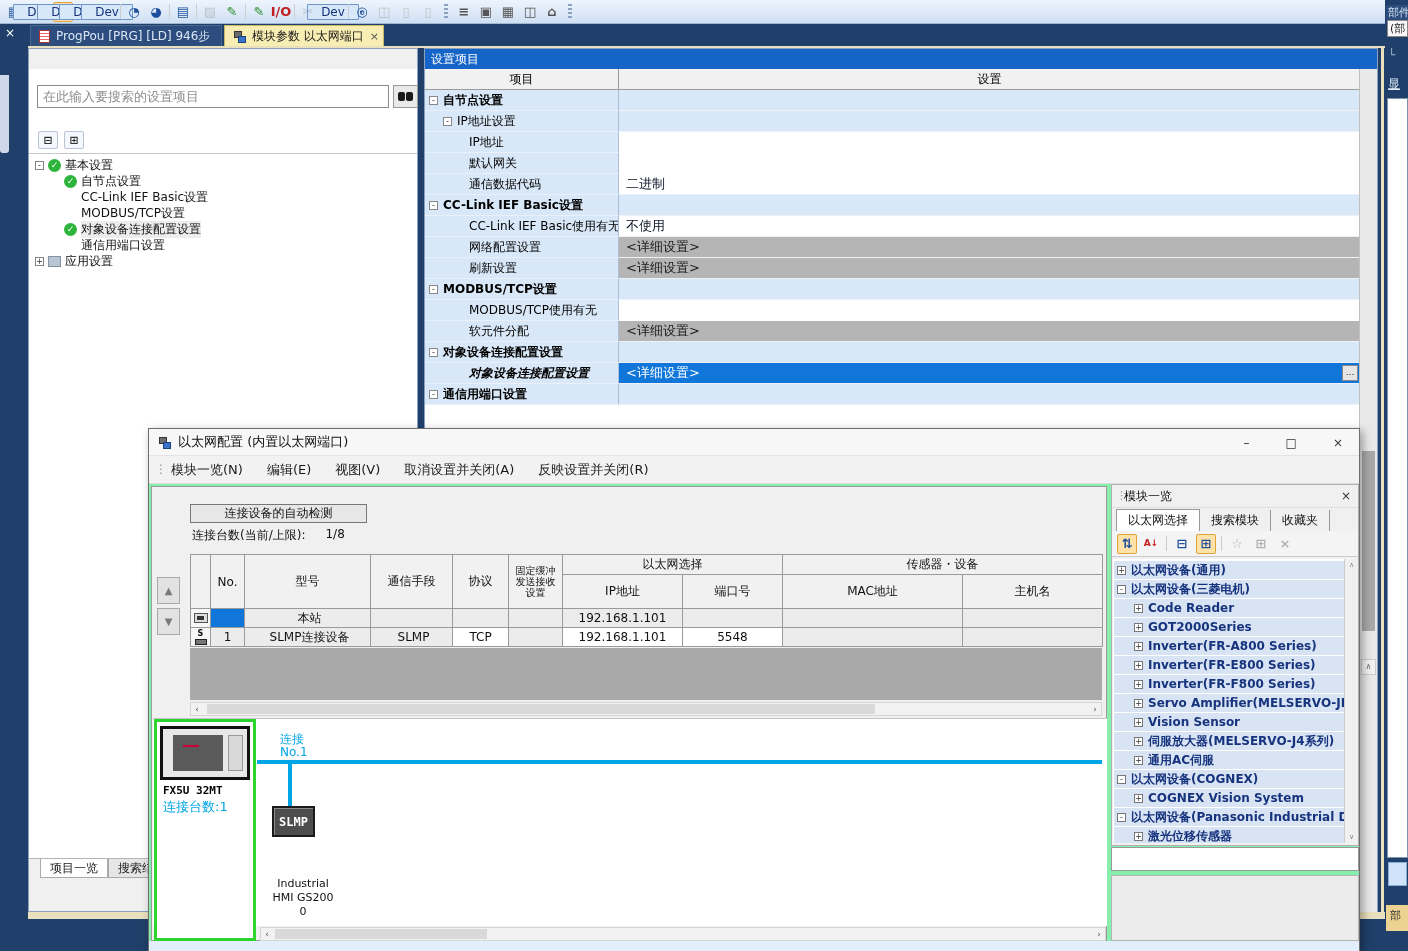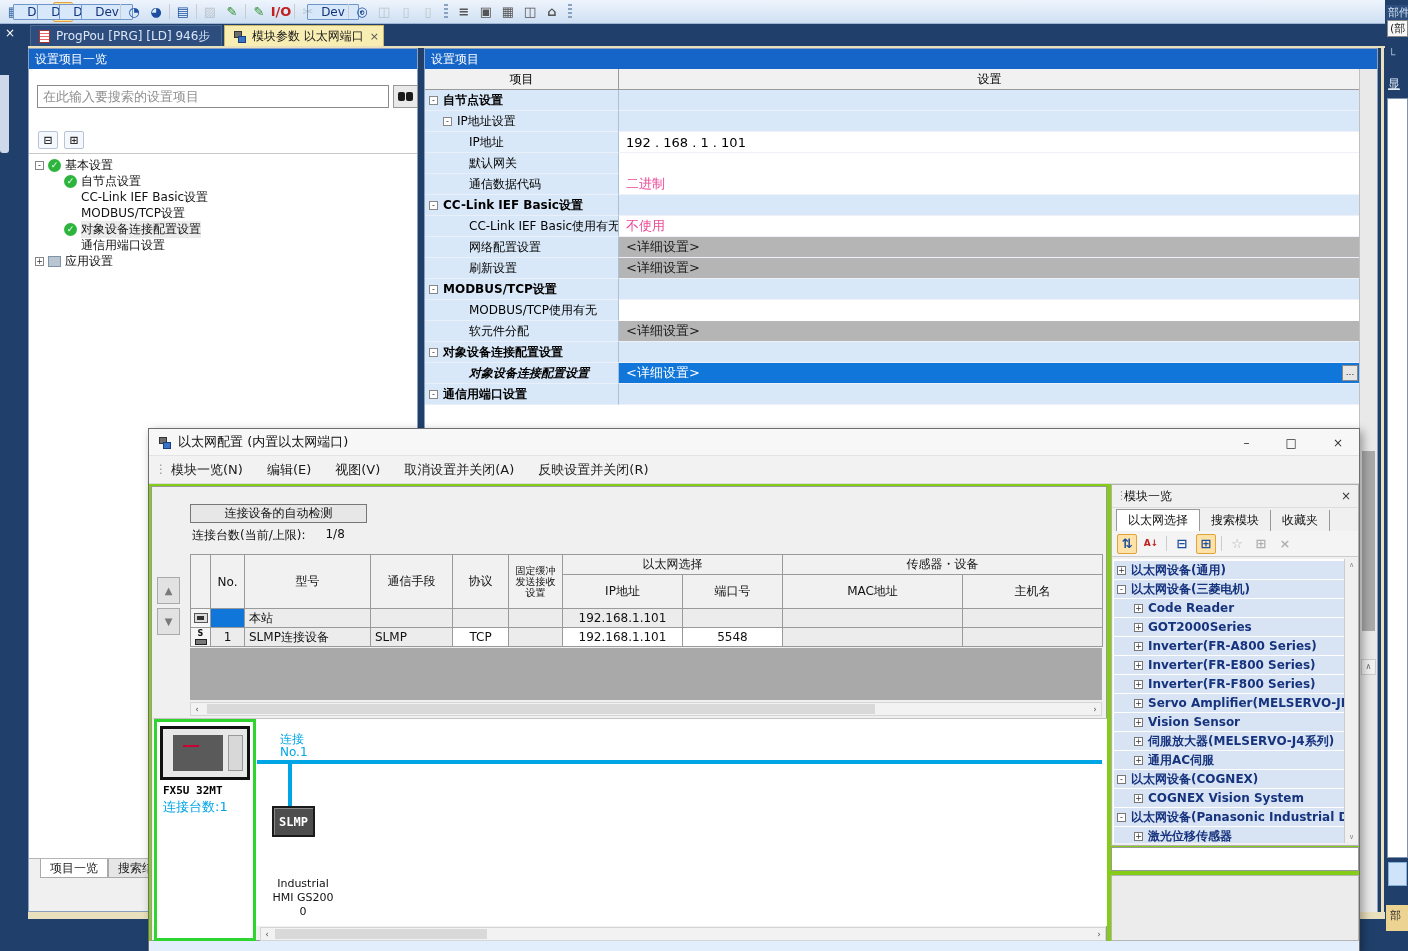--- a/index.html
+++ b/index.html
@@ -283,7 +283,6 @@
 <div id="edgebar"></div>
 
 <div id="lp">
-  <div class="ptitle">设置项目一览</div>
   <div class="lbody"></div>
   <input id="searchbox" placeholder="在此输入要搜索的设置项目" style="">
   <div id="binoc">

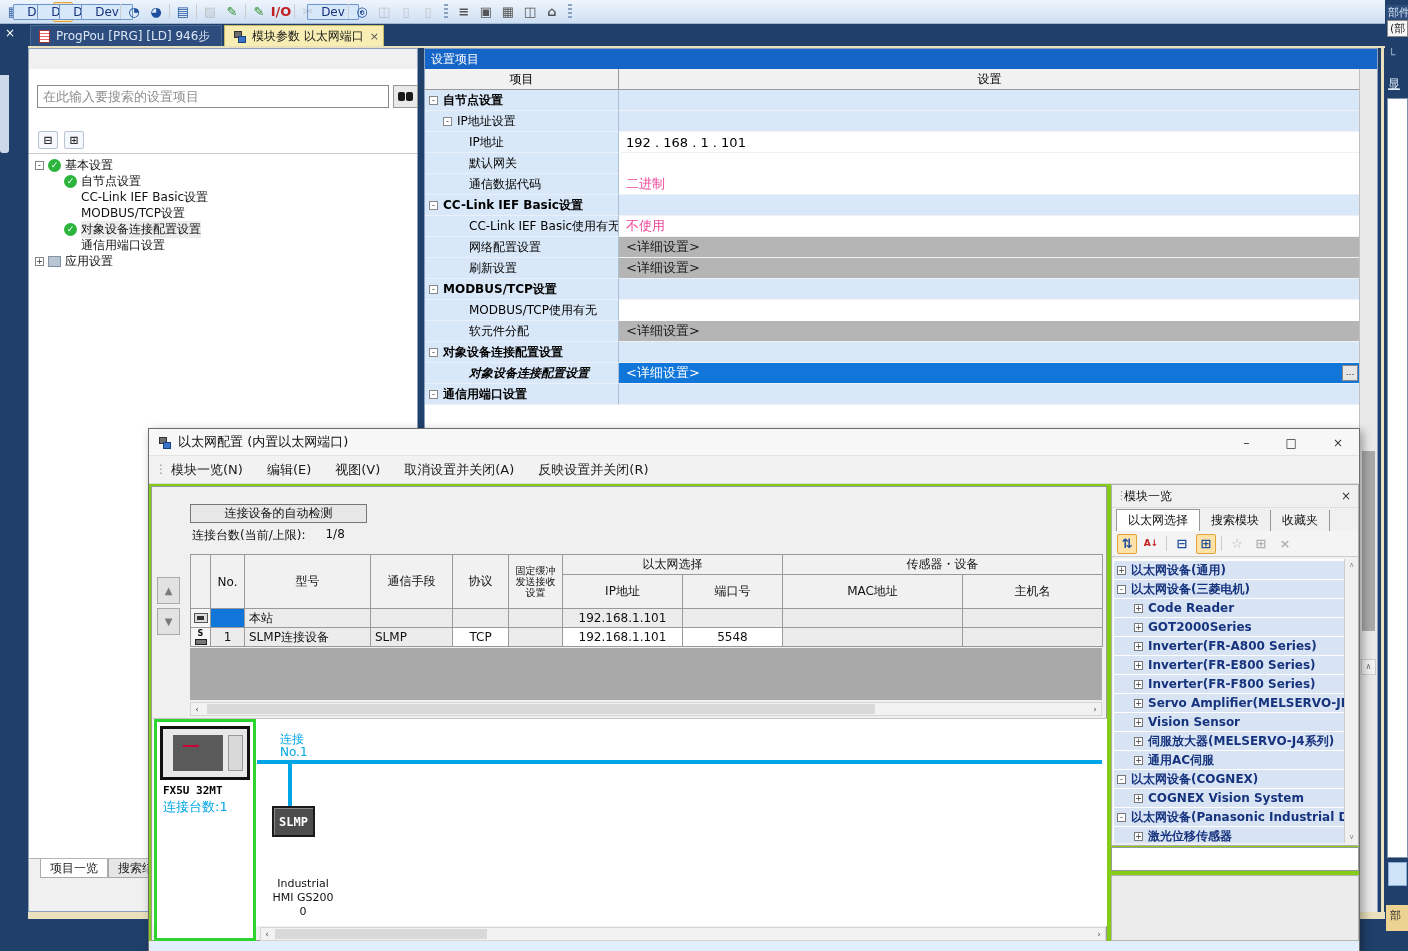--- a/index.html
+++ b/index.html
@@ -359,9 +359,6 @@
       <div class="srow">
         <div class="sL item">
           <div class="slab">IP地址</div>
-        </div>
-        <div class="sR v-plain">
-          <div class="sval">192 . 168 .  1 . 101</div>
         </div>
       </div>
       <div class="srow">

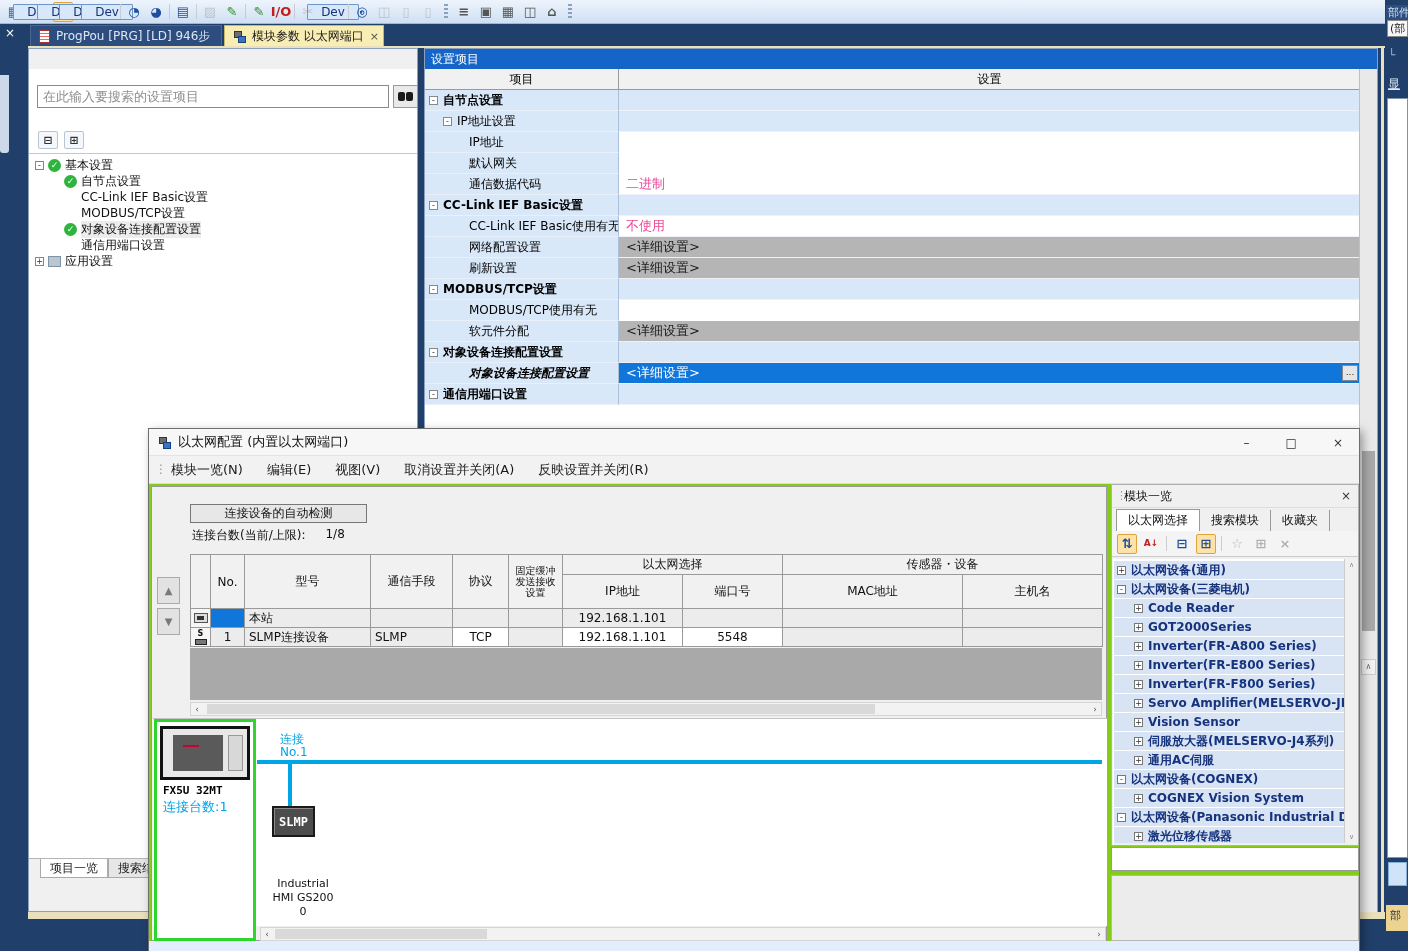--- a/index.html
+++ b/index.html
@@ -77,7 +77,7 @@
 .sR{width:741px;display:flex;align-items:center;padding:0 7px;font-size:13px;border-bottom:1px solid #eef2f8;position:relative;white-space:nowrap;overflow:hidden}
 .v-grp{background:#d9e8f8}
 .v-plain{background:#fff;color:#000}
-.v-blue{background:#fff;color:#ec4899}
+.v-blue{background:#fff;color:#0f172a}
 .v-gray{background:#b5b5b5;color:#1a1a1a}
 .v-sel{background:#1076da;color:#fff}
 .dots{position:absolute;right:2px;top:2px;width:16px;height:16px;background:#e6e6e6;border:1px solid #888;font-size:9px;line-height:12px;text-align:center;color:#222}

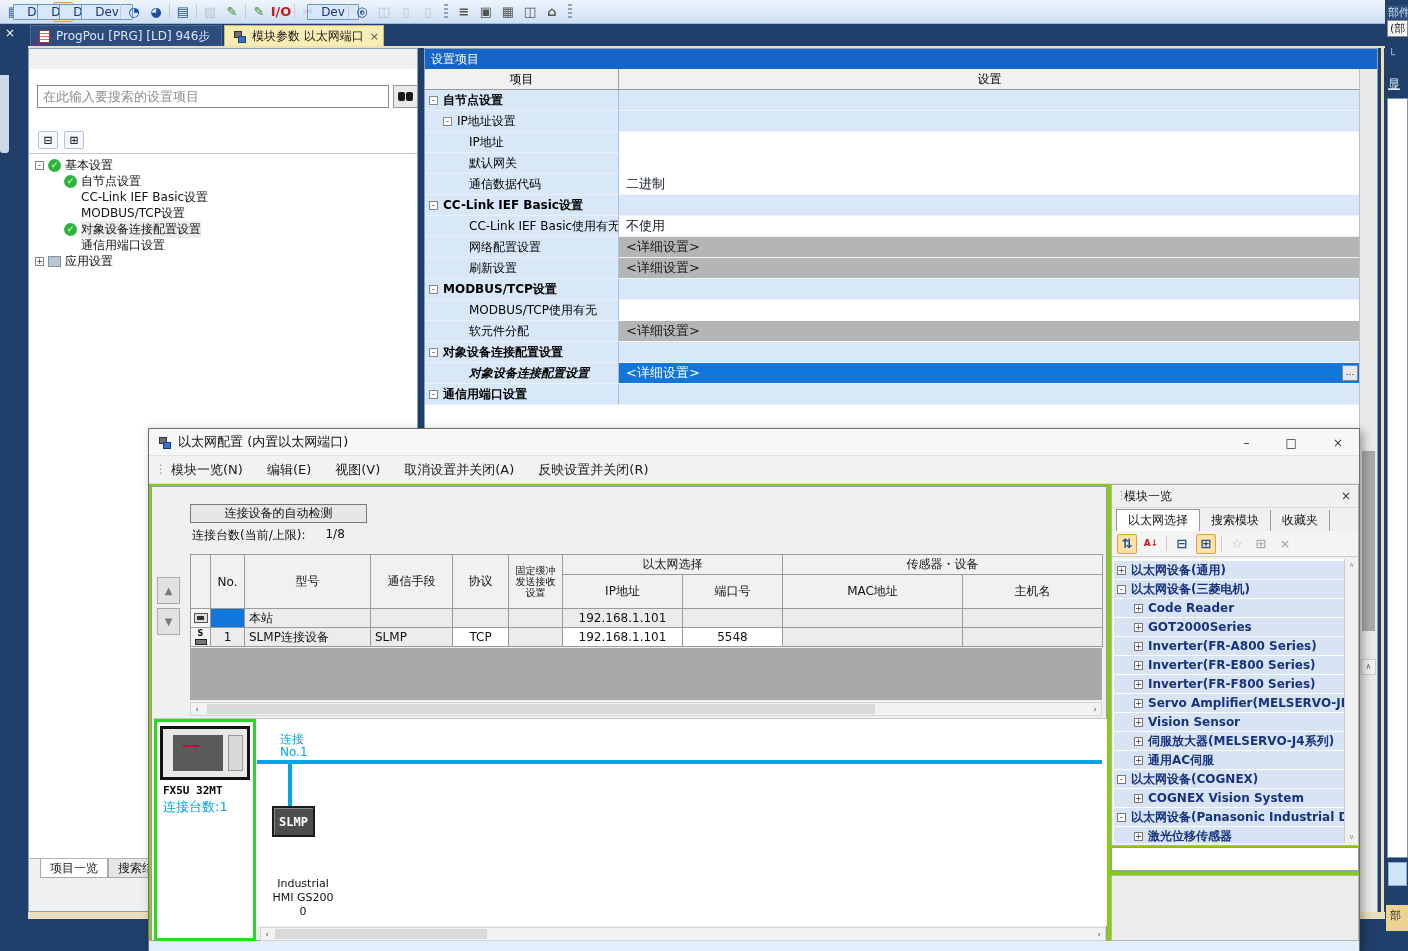--- a/index.html
+++ b/index.html
@@ -86,7 +86,7 @@
 #svup{position:absolute;left:1px;top:590px;width:15px;height:16px;background:#f2f2f2;border:1px solid #ccc;font-size:8px;color:#666;text-align:center;line-height:14px}
 
 
-#dlg{position:absolute;left:148px;top:428px;width:1212px;height:523px;background:#84cc16;border:1px solid #6e6e6e;z-index:10;box-shadow:3px 3px 9px rgba(0,0,0,.35)}
+#dlg{position:absolute;left:148px;top:428px;width:1212px;height:523px;background:#86efac;border:1px solid #6e6e6e;z-index:10;box-shadow:3px 3px 9px rgba(0,0,0,.35)}
 #dtitle{height:27px;background:#f7f7f7;display:flex;align-items:center;padding-left:9px;gap:7px;font-size:13px;color:#111;border-bottom:1px solid #e3e3e3;position:relative}
 #dbtns{position:absolute;right:16px;top:0;height:27px;display:flex;align-items:center;gap:36px}
 .wbtn{font-size:12px;color:#333;line-height:1}

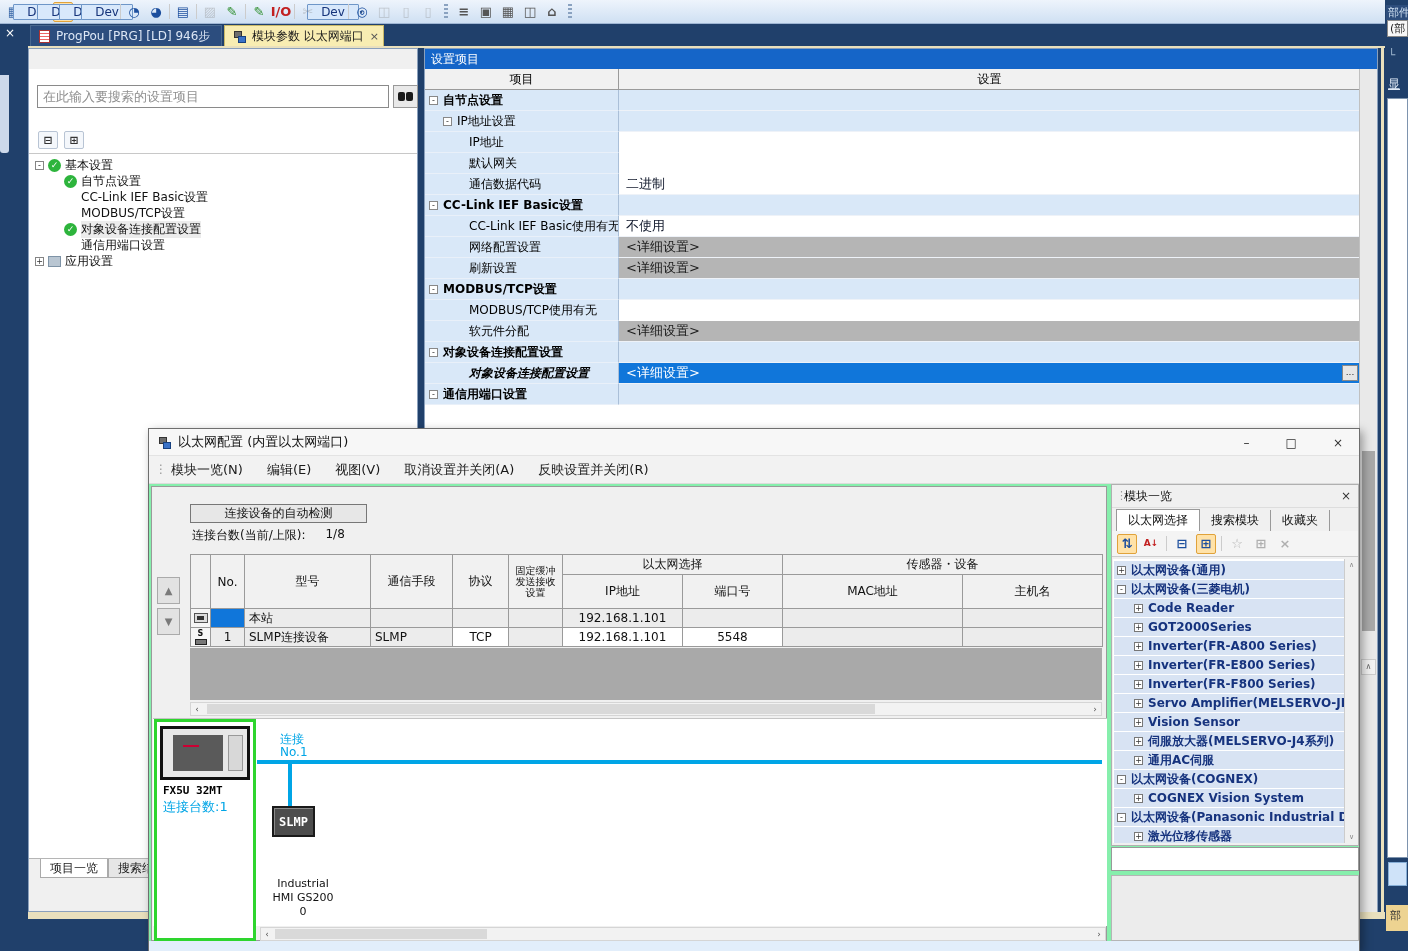--- a/index.html
+++ b/index.html
@@ -106,7 +106,7 @@
 #cfgtbl tr.hr1 th{height:20px}
 #cfgtbl tr.hr2 th{height:34px}
 #cfgtbl td{height:19px;background:#ececec;text-align:center}
-#cfgtbl td.model,#cfgtbl td.comm{text-align:left;padding-left:4px}
+#cfgtbl td.model,#cfgtbl td.comm{text-align:center;padding-left:4px}
 #cfgtbl td.w{background:#fff}
 #cfgtbl td.nosel{background:#1076da}
 #cfgtbl td.iconcell{background:#f6f6f6}

